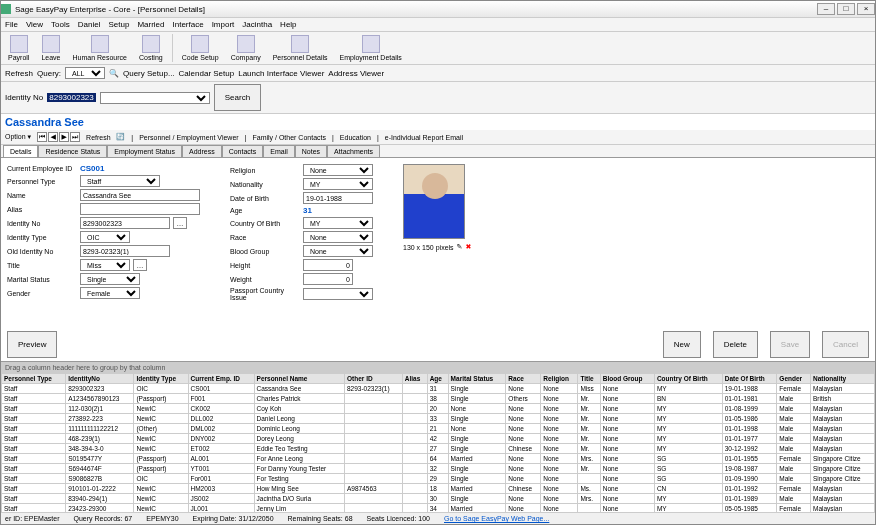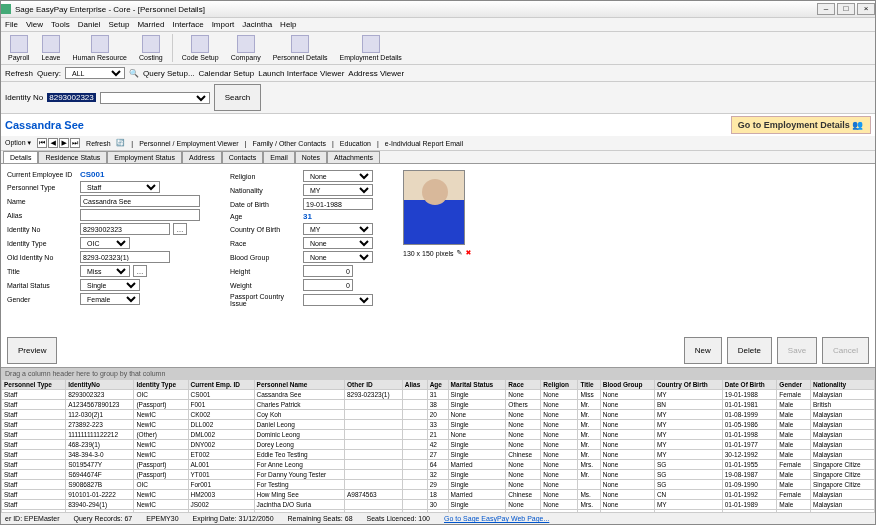--- a/index.html
+++ b/index.html
@@ -112,7 +112,7 @@
  <div class="querybar">
   <span>Refresh</span>
   <span>Query:</span>
-  <select class="finp" style="width:60px"><option>ALL</option></select>
+  <select class="finp" style="width:40px"><option>ALL</option></select>
   <span>🔍</span>
   <span>Query Setup...</span>
   <span>Calendar Setup</span>

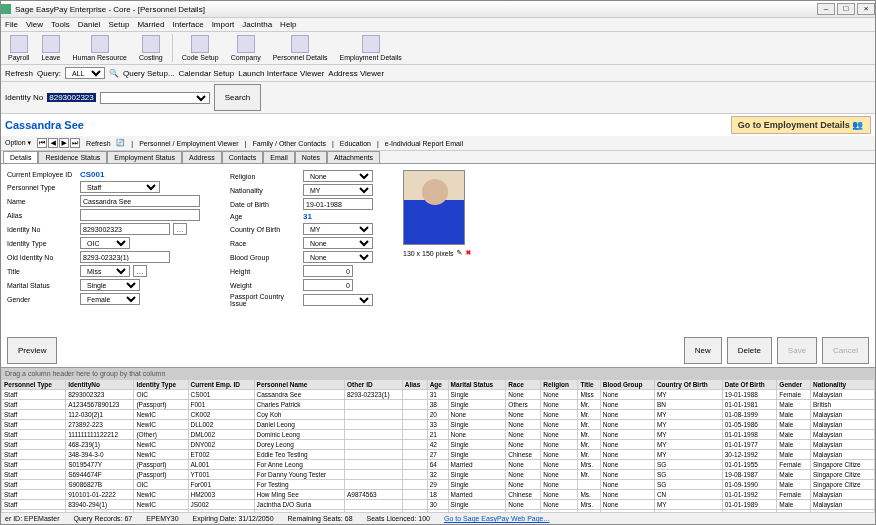--- a/index.html
+++ b/index.html
@@ -127,10 +127,6 @@
  </div>
  <div class="namebar">
   <span class="pname">Cassandra See</span>
-  <div class="gotobtn">
-        <span>Go to  Employment Details</span>
-        <span>👥</span>
-      </div>
  </div>
  <div class="optbar">
   <span>Option ▾</span>

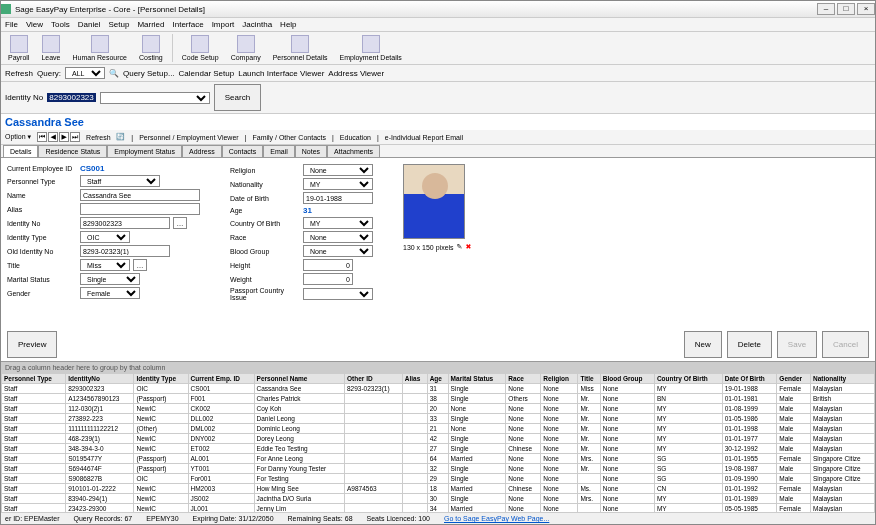--- a/index.html
+++ b/index.html
@@ -255,7 +255,7 @@
  </div>
  <div class="btnrow">
   <button class="sbtn">Preview</button>
-  <div style="display:flex;gap:5px">
+  <div style="display:flex;gap:12px">
    <button class="sbtn">New</button>
    <button class="sbtn">Delete</button>
    <button class="sbtn" style="color:#aaa">Save</button>

